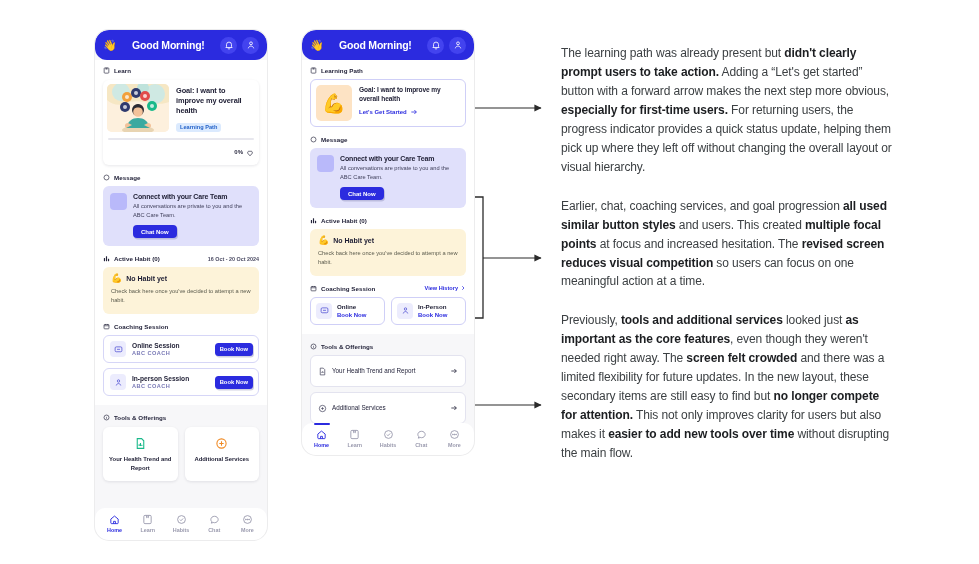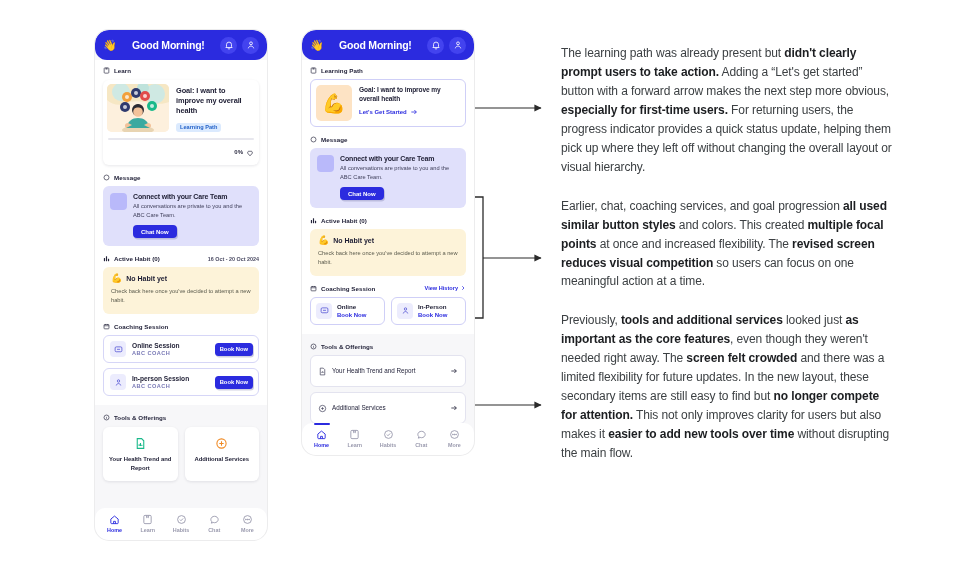--- a/index.html
+++ b/index.html
@@ -696,7 +696,7 @@
 
 <div class="notes">
   <div class="note" id="note-0"><span>The learning path was already present but </span><b>didn't clearly prompt users to take action.</b><span> Adding a “Let's get started” button with a forward arrow makes the next step more obvious, </span><b>especially for first-time users.</b><span> For returning users, the progress indicator provides a quick status update, helping them pick up where they left off without changing the overall layout or visual hierarchy.</span></div>
-  <div class="note" id="note-1"><span>Earlier, chat, coaching services, and goal progression </span><b>all used similar button styles</b><span> and colors. This created </span><b>multiple focal points</b><span> at once and increased flexibility. The </span><b>revised screen reduces visual competition</b><span> so users can focus on one meaningful action at a time.</span></div>
+  <div class="note" id="note-1"><span>Earlier, chat, coaching services, and goal progression </span><b>all used similar button styles</b><span> and users. This created </span><b>multiple focal points</b><span> at once and increased flexibility. The </span><b>revised screen reduces visual competition</b><span> so users can focus on one meaningful action at a time.</span></div>
   <div class="note" id="note-2"><span>Previously, </span><b>tools and additional services</b><span> looked just </span><b>as important as the core features</b><span>, even though they weren't needed right away. The </span><b>screen felt crowded</b><span> and there was a limited flexibility for future updates. In the new layout, these secondary items are still easy to find but </span><b>no longer compete for attention.</b><span> This not only improves clarity for users but also makes it </span><b>easier to add new tools over time</b><span> without disrupting the main flow.</span></div>
 </div>
 

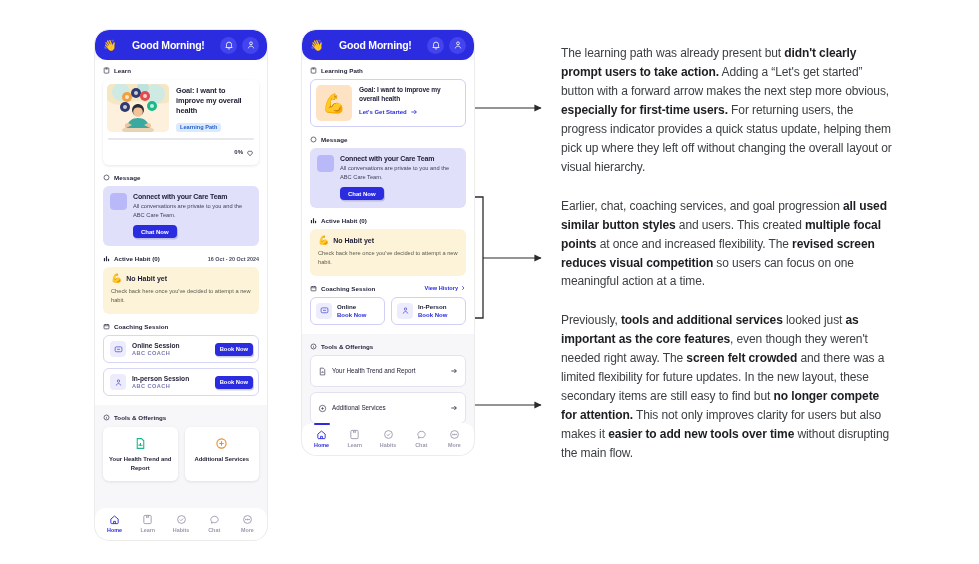--- a/index.html
+++ b/index.html
@@ -696,7 +696,7 @@
 
 <div class="notes">
   <div class="note" id="note-0"><span>The learning path was already present but </span><b>didn't clearly prompt users to take action.</b><span> Adding a “Let's get started” button with a forward arrow makes the next step more obvious, </span><b>especially for first-time users.</b><span> For returning users, the progress indicator provides a quick status update, helping them pick up where they left off without changing the overall layout or visual hierarchy.</span></div>
-  <div class="note" id="note-1"><span>Earlier, chat, coaching services, and goal progression </span><b>all used similar button styles</b><span> and users. This created </span><b>multiple focal points</b><span> at once and increased flexibility. The </span><b>revised screen reduces visual competition</b><span> so users can focus on one meaningful action at a time.</span></div>
+  <div class="note" id="note-1"><span>Earlier, chat, coaching services, and goal progression </span><b>all used similar button styles</b><span> and users. This created </span><b>multiple focal points</b><span> at focus and increased hesitation. The </span><b>revised screen reduces visual competition</b><span> so users can focus on one meaningful action at a time.</span></div>
   <div class="note" id="note-2"><span>Previously, </span><b>tools and additional services</b><span> looked just </span><b>as important as the core features</b><span>, even though they weren't needed right away. The </span><b>screen felt crowded</b><span> and there was a limited flexibility for future updates. In the new layout, these secondary items are still easy to find but </span><b>no longer compete for attention.</b><span> This not only improves clarity for users but also makes it </span><b>easier to add new tools over time</b><span> without disrupting the main flow.</span></div>
 </div>
 

